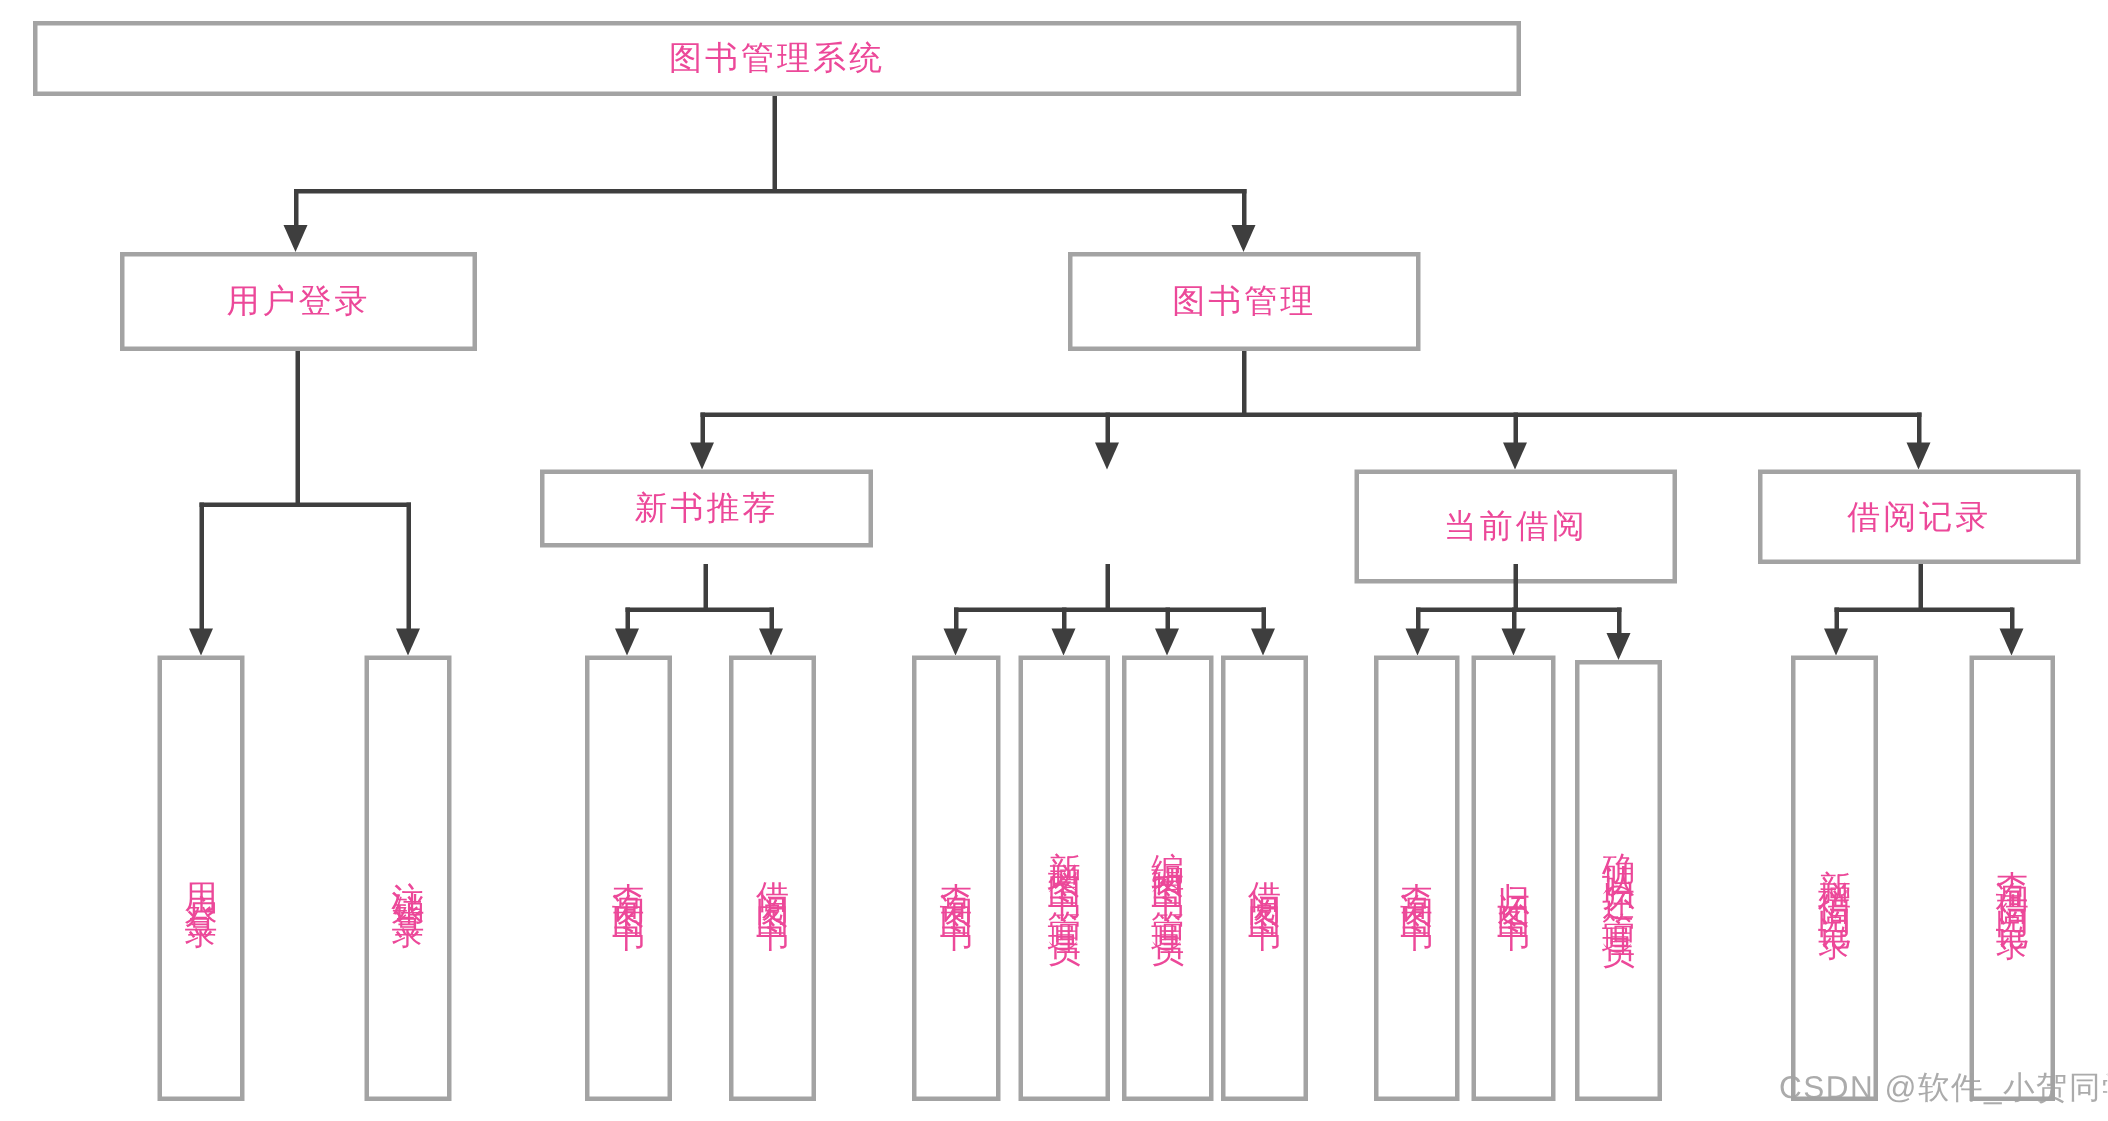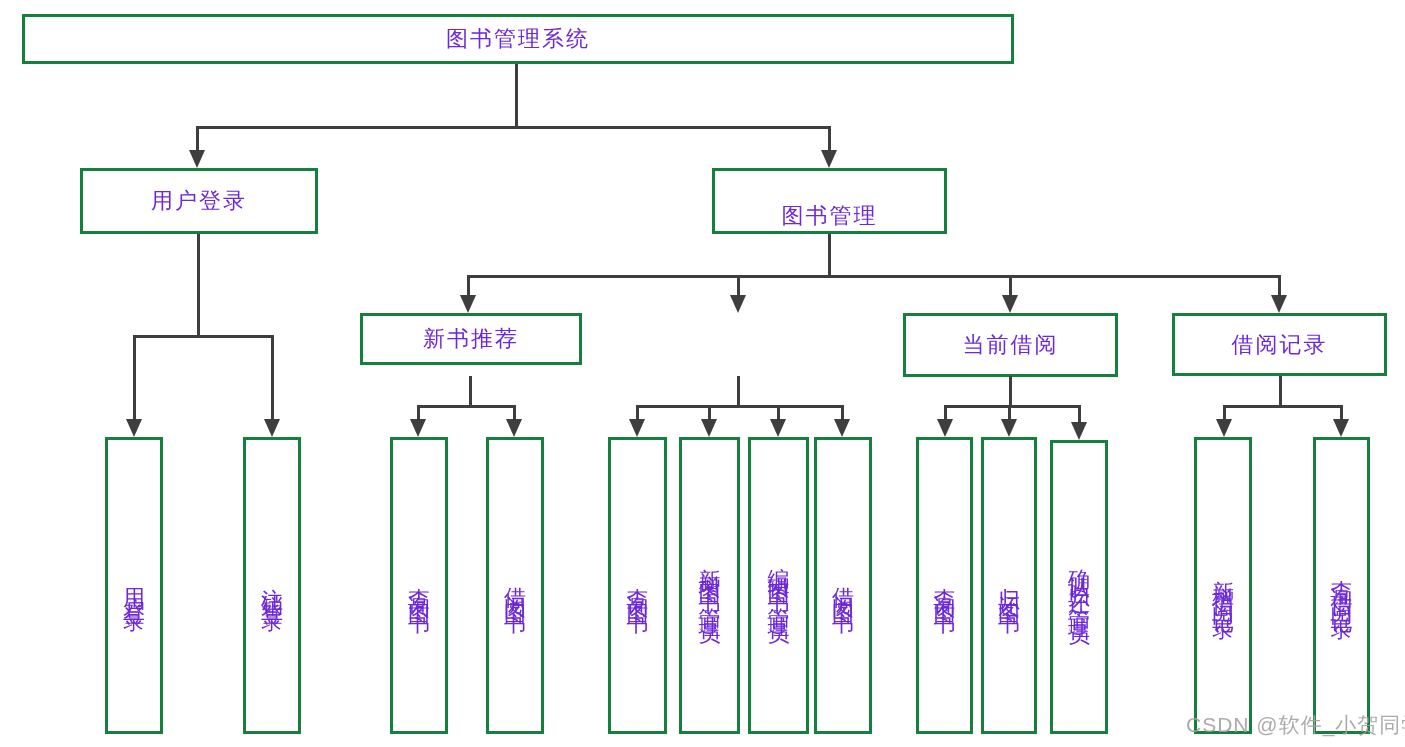--- a/index.html
+++ b/index.html
@@ -10,9 +10,9 @@
   }
   .box {
     position:absolute; box-sizing:border-box;
-    border:3px solid #15803d; background:#ffffff;
+    border:3px solid #a3a3a3; background:#ffffff;
     display:flex; align-items:center; justify-content:center;
-    color:#6d28d9;
+    color:#ec4899;
   }
   .box-h { font-size:22px; letter-spacing:2px; white-space:nowrap; }
   .box-v { }

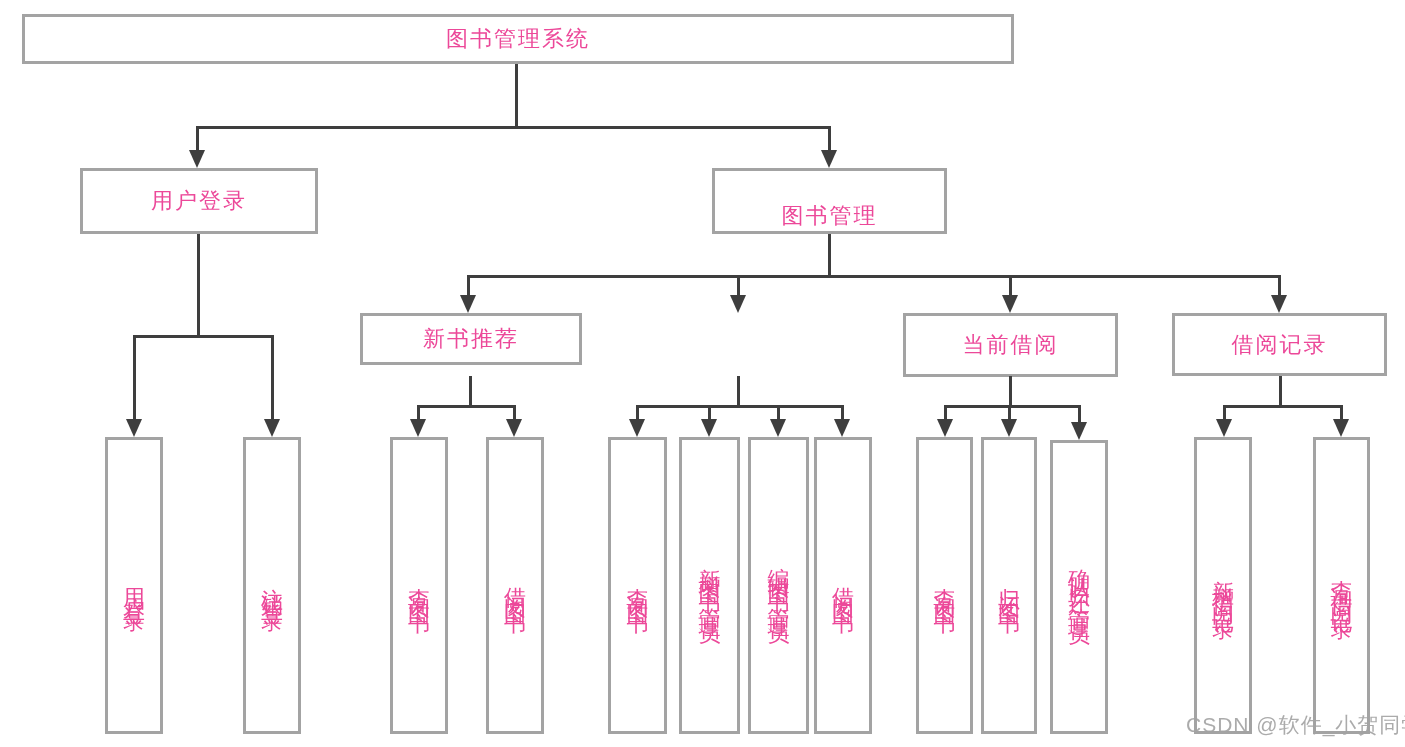--- a/index.html
+++ b/index.html
@@ -53,7 +53,7 @@
   <div class="box box-h" style="left:80px; top:168px; width:238px; height:66px;">
     <span>用户登录</span>
   </div>
-  <div class="box box-h" style="left:712px; top:168px; width:235px; height:66px;align-items:flex-end;">
+  <div class="box box-h" style="left:712px; top:168px; width:235px; height:66px;">
     <span>图书管理</span>
   </div>
 

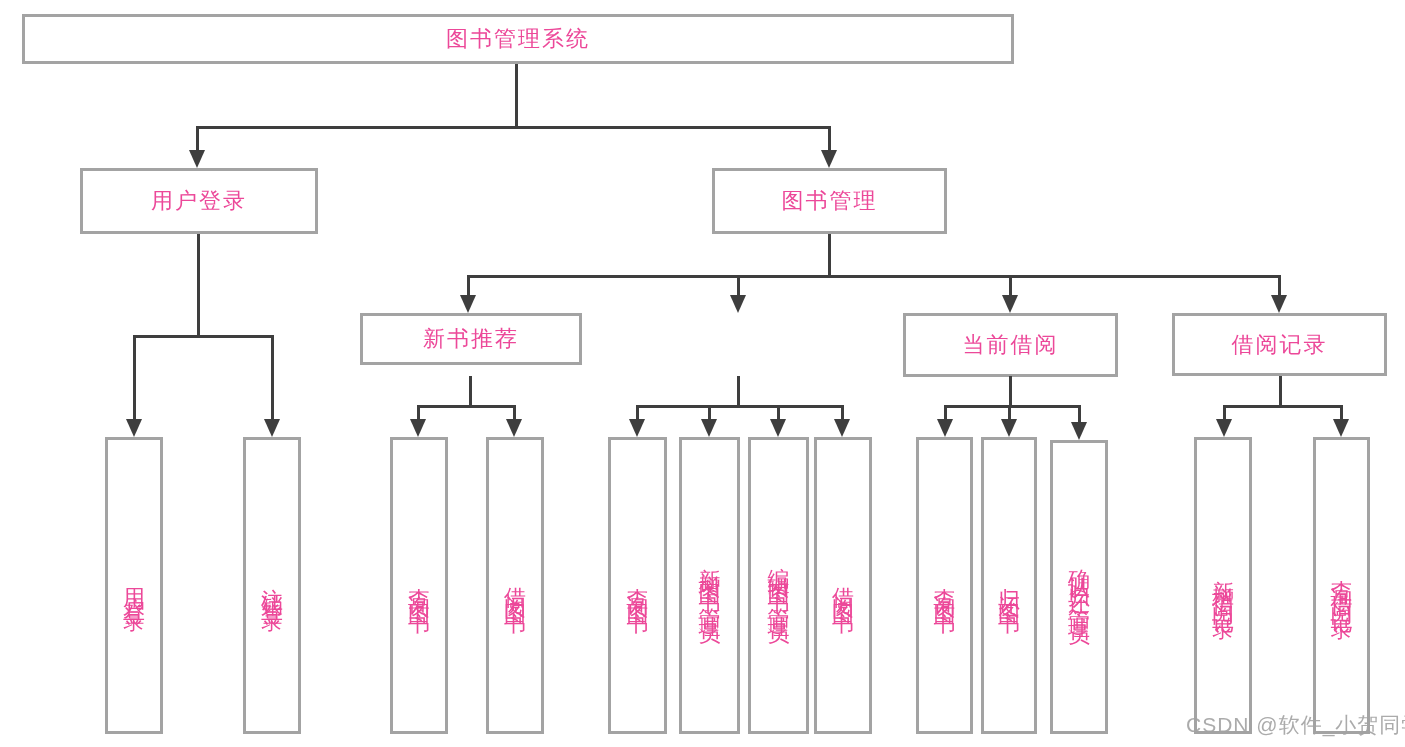--- a/index.html
+++ b/index.html
@@ -78,7 +78,7 @@
   <div class="box box-h" style="left:360px; top:313px; width:222px; height:52px;">
     <span>新书推荐</span>
   </div>
-  <div class="box box-h" style="left:903px; top:313px; width:215px; height:64px;">
+  <div class="box box-h" style="left:903px; top:313px; width:215px; height:76px;">
     <span>当前借阅</span>
   </div>
   <div class="box box-h" style="left:1172px; top:313px; width:215px; height:63px;">

